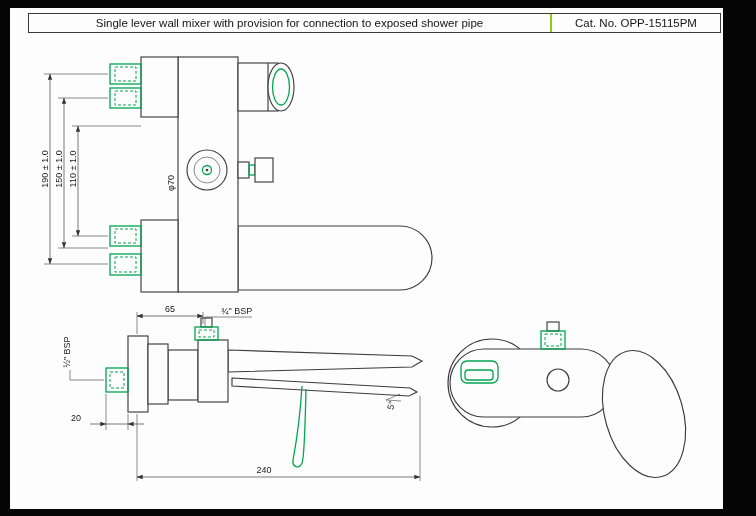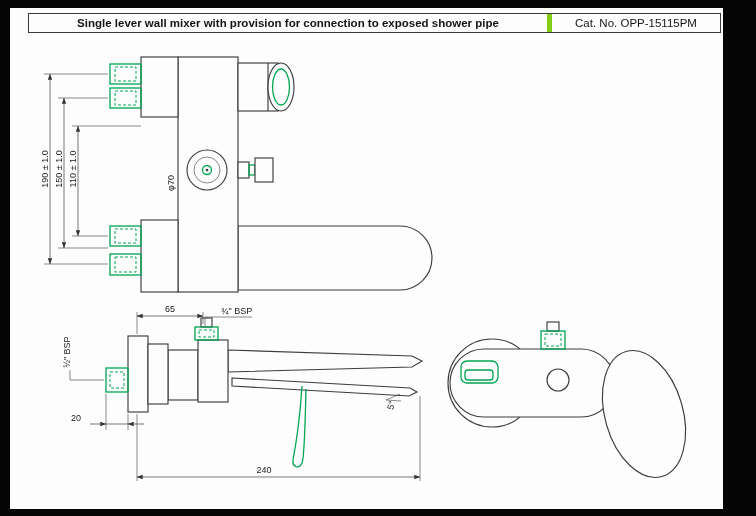--- a/index.html
+++ b/index.html
@@ -13,7 +13,7 @@
   }
   .titleblock .cell { display:flex; align-items:center; justify-content:center;
     font-size:11.5px; color:#141414; white-space:nowrap; }
-  .titleblock .title { flex:1;font-weight:bold; }
+  .titleblock .title { flex:1; }
   .titleblock .cat { width:168px; border-left:5px solid #84cc16; }
   svg.drawing { position:absolute; left:0; top:0; z-index:1; }
 

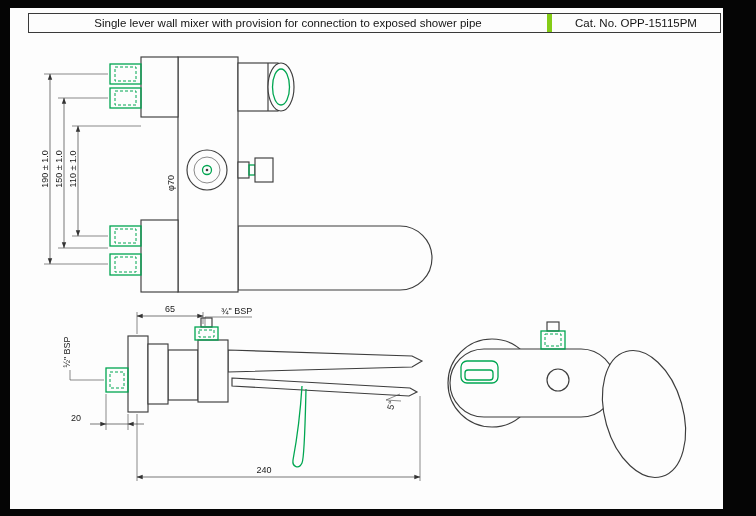--- a/index.html
+++ b/index.html
@@ -14,7 +14,7 @@
   .titleblock .cell { display:flex; align-items:center; justify-content:center;
     font-size:11.5px; color:#141414; white-space:nowrap; }
   .titleblock .title { flex:1; }
-  .titleblock .cat { width:168px; border-left:5px solid #84cc16; }
+  .titleblock .cat { width:168px; border-left:2px solid #84cc16; }
   svg.drawing { position:absolute; left:0; top:0; z-index:1; }
 
   .ln   { stroke:var(--line,#3d3d3d); stroke-width:1.15; fill:none; }

